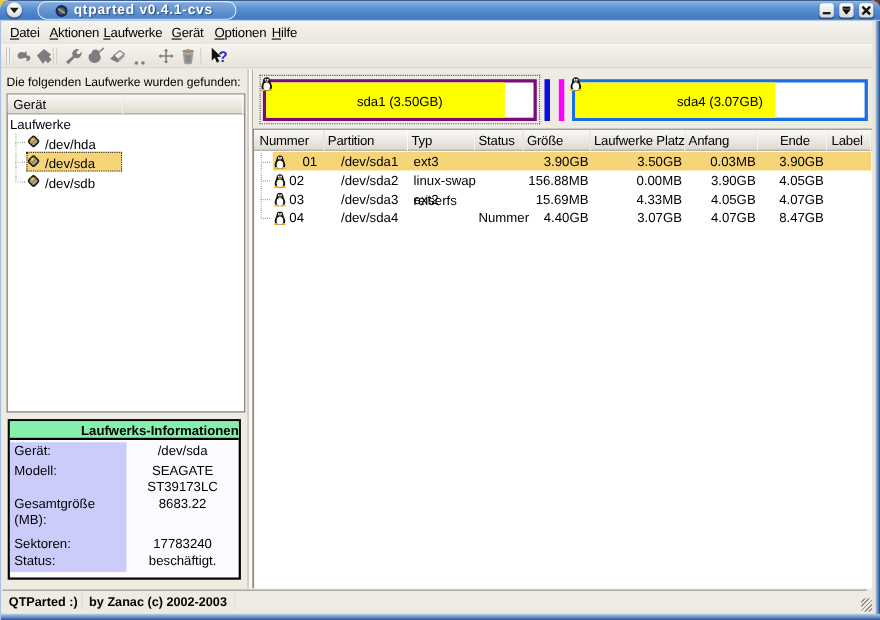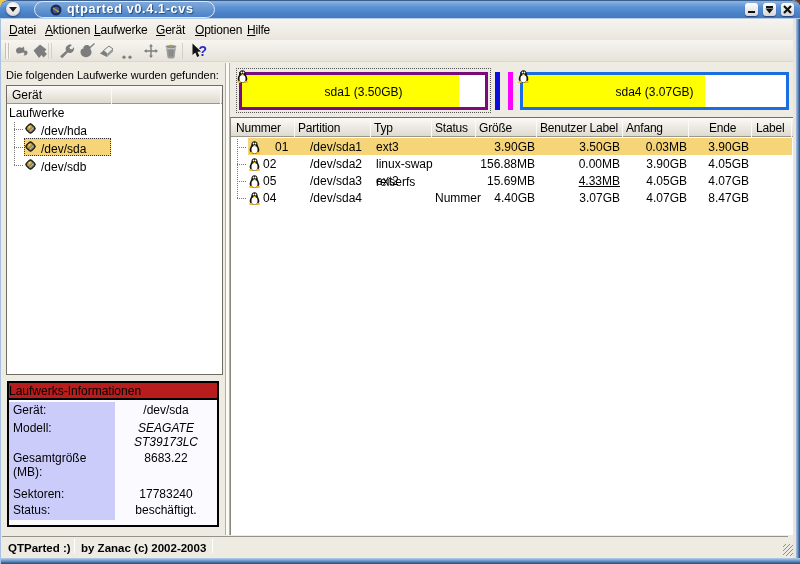--- a/index.html
+++ b/index.html
@@ -267,7 +267,7 @@
     <div class="thtxt" style="left:143px;">Typ</div>
     <div class="thtxt" style="left:204px;">Status</div>
     <div class="thtxt" style="left:248px;">Größe</div>
-    <div class="thtxt" style="left:309px;">Benutzer Label</div>
+    <div class="thtxt" style="left:309px;">Laufwerke Platz</div>
     <div class="thtxt" style="left:395px;">Anfang</div>
     <div class="thtxt" style="left:478px;">Ende</div>
     <div class="thtxt" style="left:525px;">Label</div>

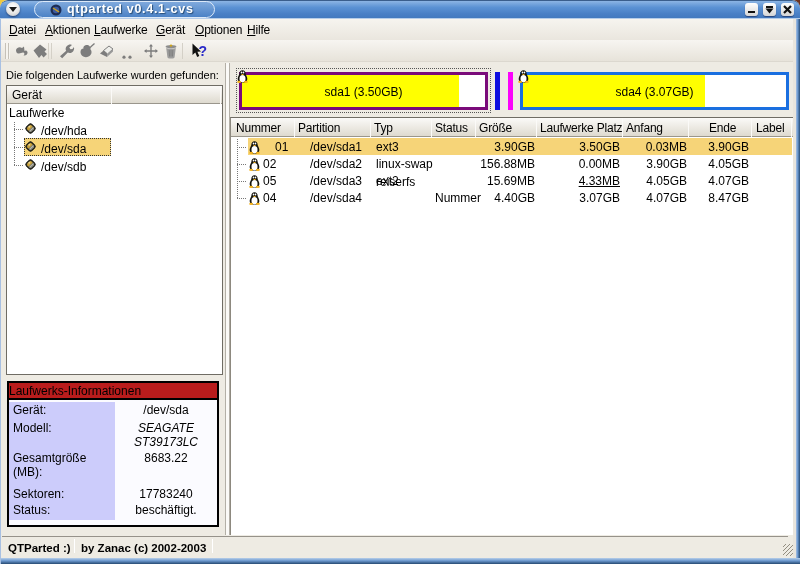--- a/index.html
+++ b/index.html
@@ -308,7 +308,7 @@
     <div class="trow tr-r" style="left:391px;top:38px;width:65px;">3.90GB</div>
     <div class="trow tr-r" style="left:457px;top:38px;width:61px;">4.05GB</div>
 
-    <div class="trow" style="left:32px;top:55px;">05</div>
+    <div class="trow" style="left:32px;top:55px;">03</div>
     <div class="trow" style="left:79px;top:55px;">/dev/sda3</div>
     <div class="trow" style="left:145px;top:55px;">ext2</div>
     <div class="trow tr-r" style="left:244px;top:55px;width:60px;">15.69MB</div>

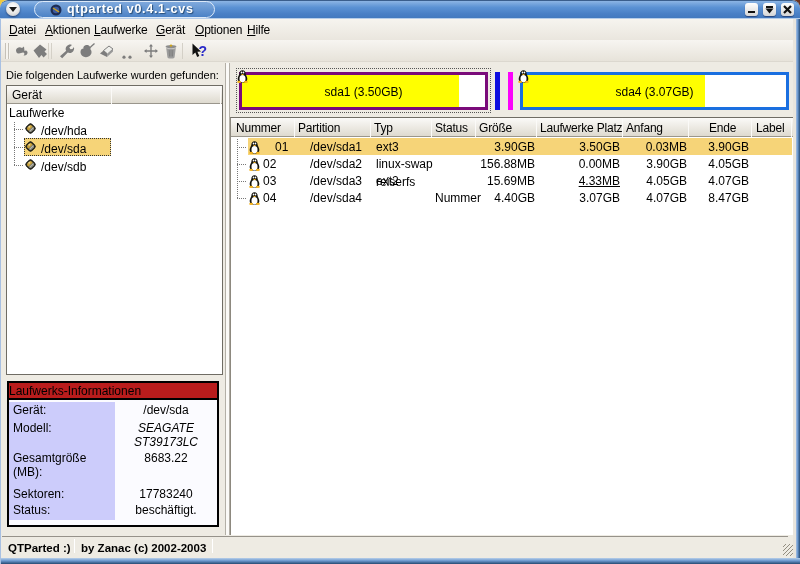--- a/index.html
+++ b/index.html
@@ -312,7 +312,7 @@
     <div class="trow" style="left:79px;top:55px;">/dev/sda3</div>
     <div class="trow" style="left:145px;top:55px;">ext2</div>
     <div class="trow tr-r" style="left:244px;top:55px;width:60px;">15.69MB</div>
-    <div class="trow tr-r" style="left:305px;top:55px;width:84px;text-decoration:underline;">4.33MB</div>
+    <div class="trow tr-r" style="left:305px;top:55px;width:84px;">4.33MB</div>
     <div class="trow tr-r" style="left:391px;top:55px;width:65px;">4.05GB</div>
     <div class="trow tr-r" style="left:457px;top:55px;width:61px;">4.07GB</div>
 

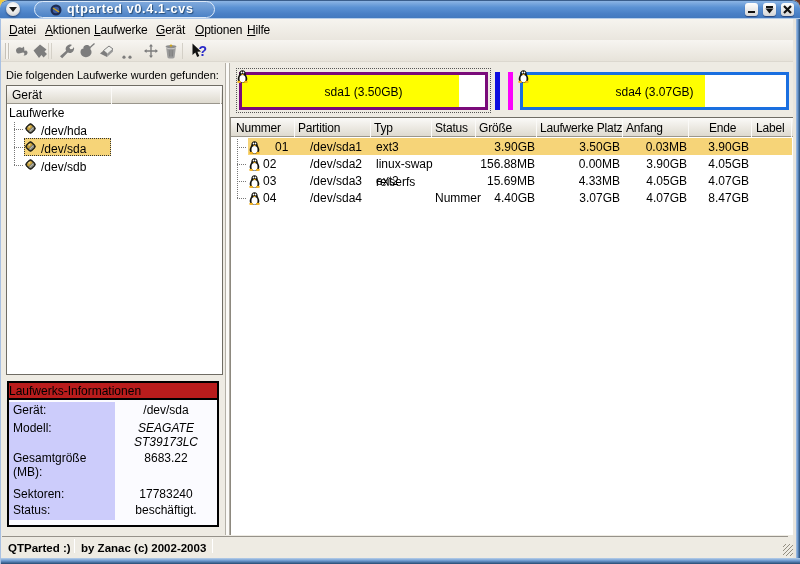--- a/index.html
+++ b/index.html
@@ -48,7 +48,7 @@
 
 
 #info { left:7px; top:381px; width:212px; height:146px; border:2px solid #000; background:#fbfbff; }
-#info .ihdr { position:absolute; left:0; top:0; width:208px; height:17px; background:#b91c1c; border-bottom:2px solid #000; text-align:left; font-weight:normal; line-height:16px; }
+#info .ihdr { position:absolute; left:0; top:0; width:208px; height:17px; background:#86efac; border-bottom:2px solid #000; text-align:right; font-weight:bold; line-height:16px; }
 #info .lcol { position:absolute; left:0; top:19px; width:106px; height:118px; background:#ccccfb; }
 .ilabel { position:absolute; left:4px; }
 .ival { position:absolute; left:106px; width:102px; text-align:center; }

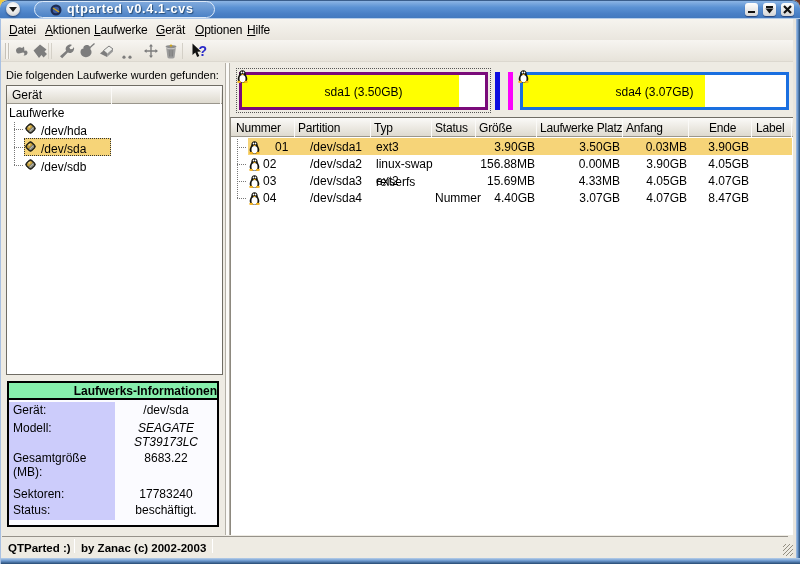--- a/index.html
+++ b/index.html
@@ -222,7 +222,7 @@
     <div class="ilabel" style="top:20px;">Gerät:</div>
     <div class="ival" style="top:20px;">/dev/sda</div>
     <div class="ilabel" style="top:38px;">Modell:</div>
-    <div class="ival" style="top:38px;font-style:italic;">SEAGATE<br>ST39173LC</div>
+    <div class="ival" style="top:38px;">SEAGATE<br>ST39173LC</div>
     <div class="ilabel" style="top:68px;">Gesamtgröße<br>(MB):</div>
     <div class="ival" style="top:68px;">8683.22</div>
     <div class="ilabel" style="top:104px;">Sektoren:</div>

